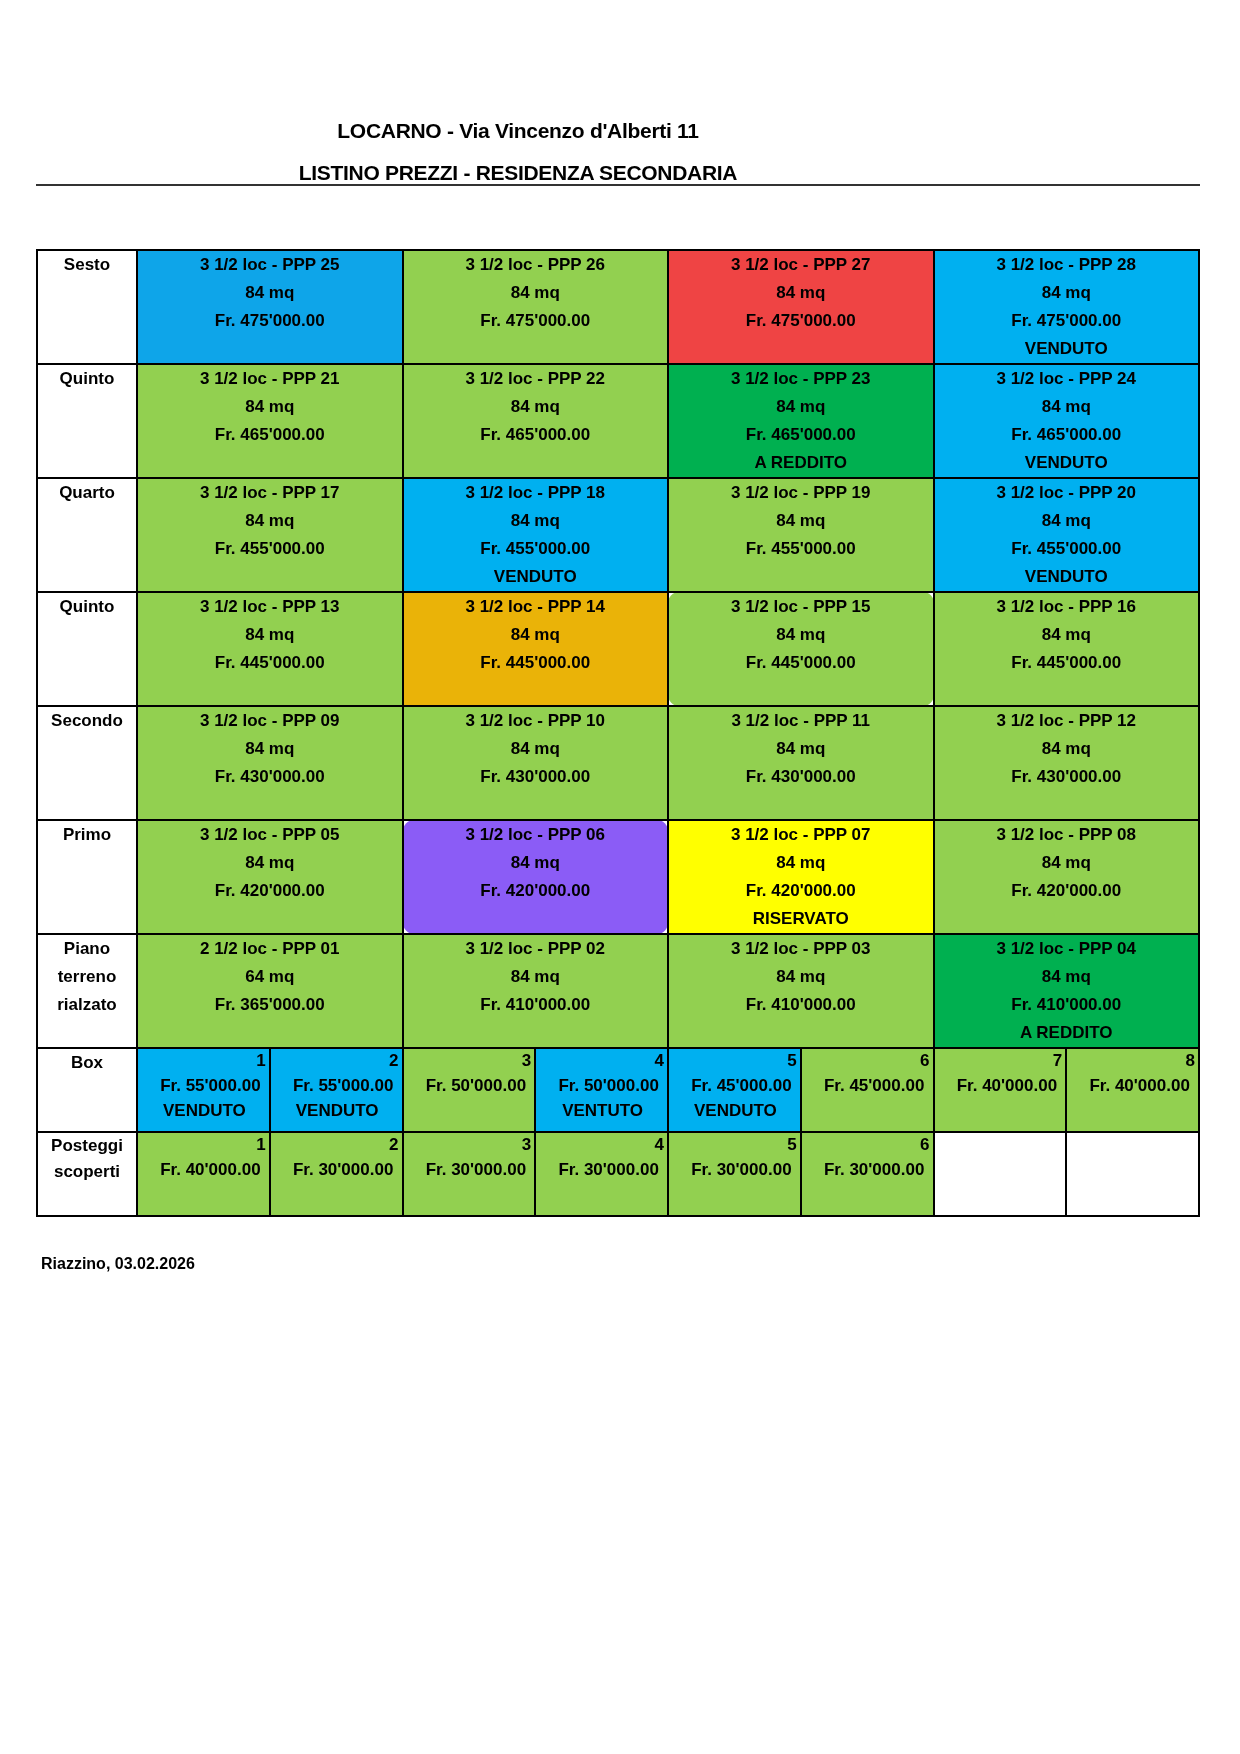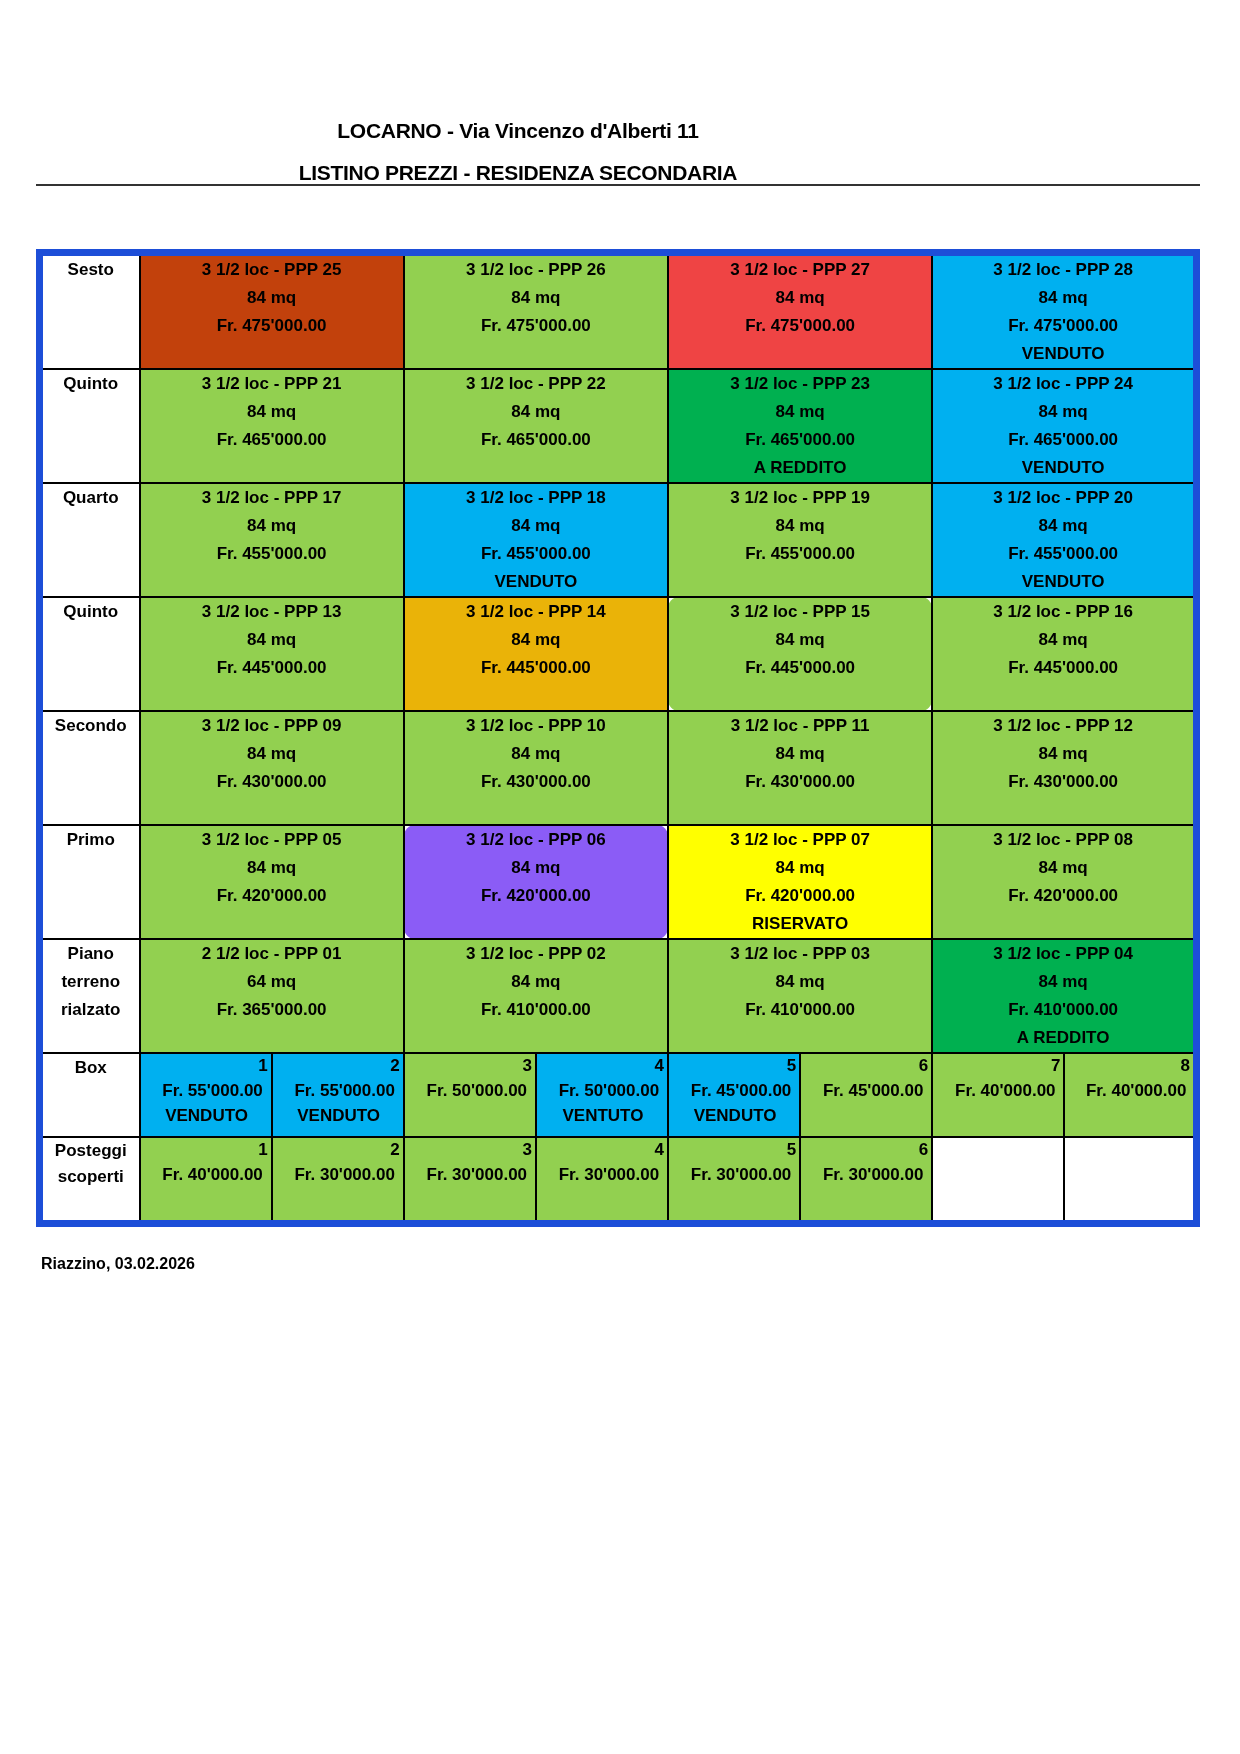--- a/index.html
+++ b/index.html
@@ -11,7 +11,7 @@
   #t2 { top:161px; }
   .rule { position:absolute; left:36px; width:1164px; top:184px; height:2px; background:#333; }
   table.grid { position:absolute; left:36px; top:249px; width:1164px; border-collapse:collapse;
-               table-layout:fixed; border:7px solid #1d4ed8; }
+               table-layout:fixed; border:2px solid #1d4ed8; }
   table.grid td { border:2px solid #000; padding:0; vertical-align:top; text-align:center;
                   font-weight:bold; font-size:17px; line-height:28px; }
   td.floor { background:#fff; vertical-align:middle; font-size:17px; line-height:29px; }

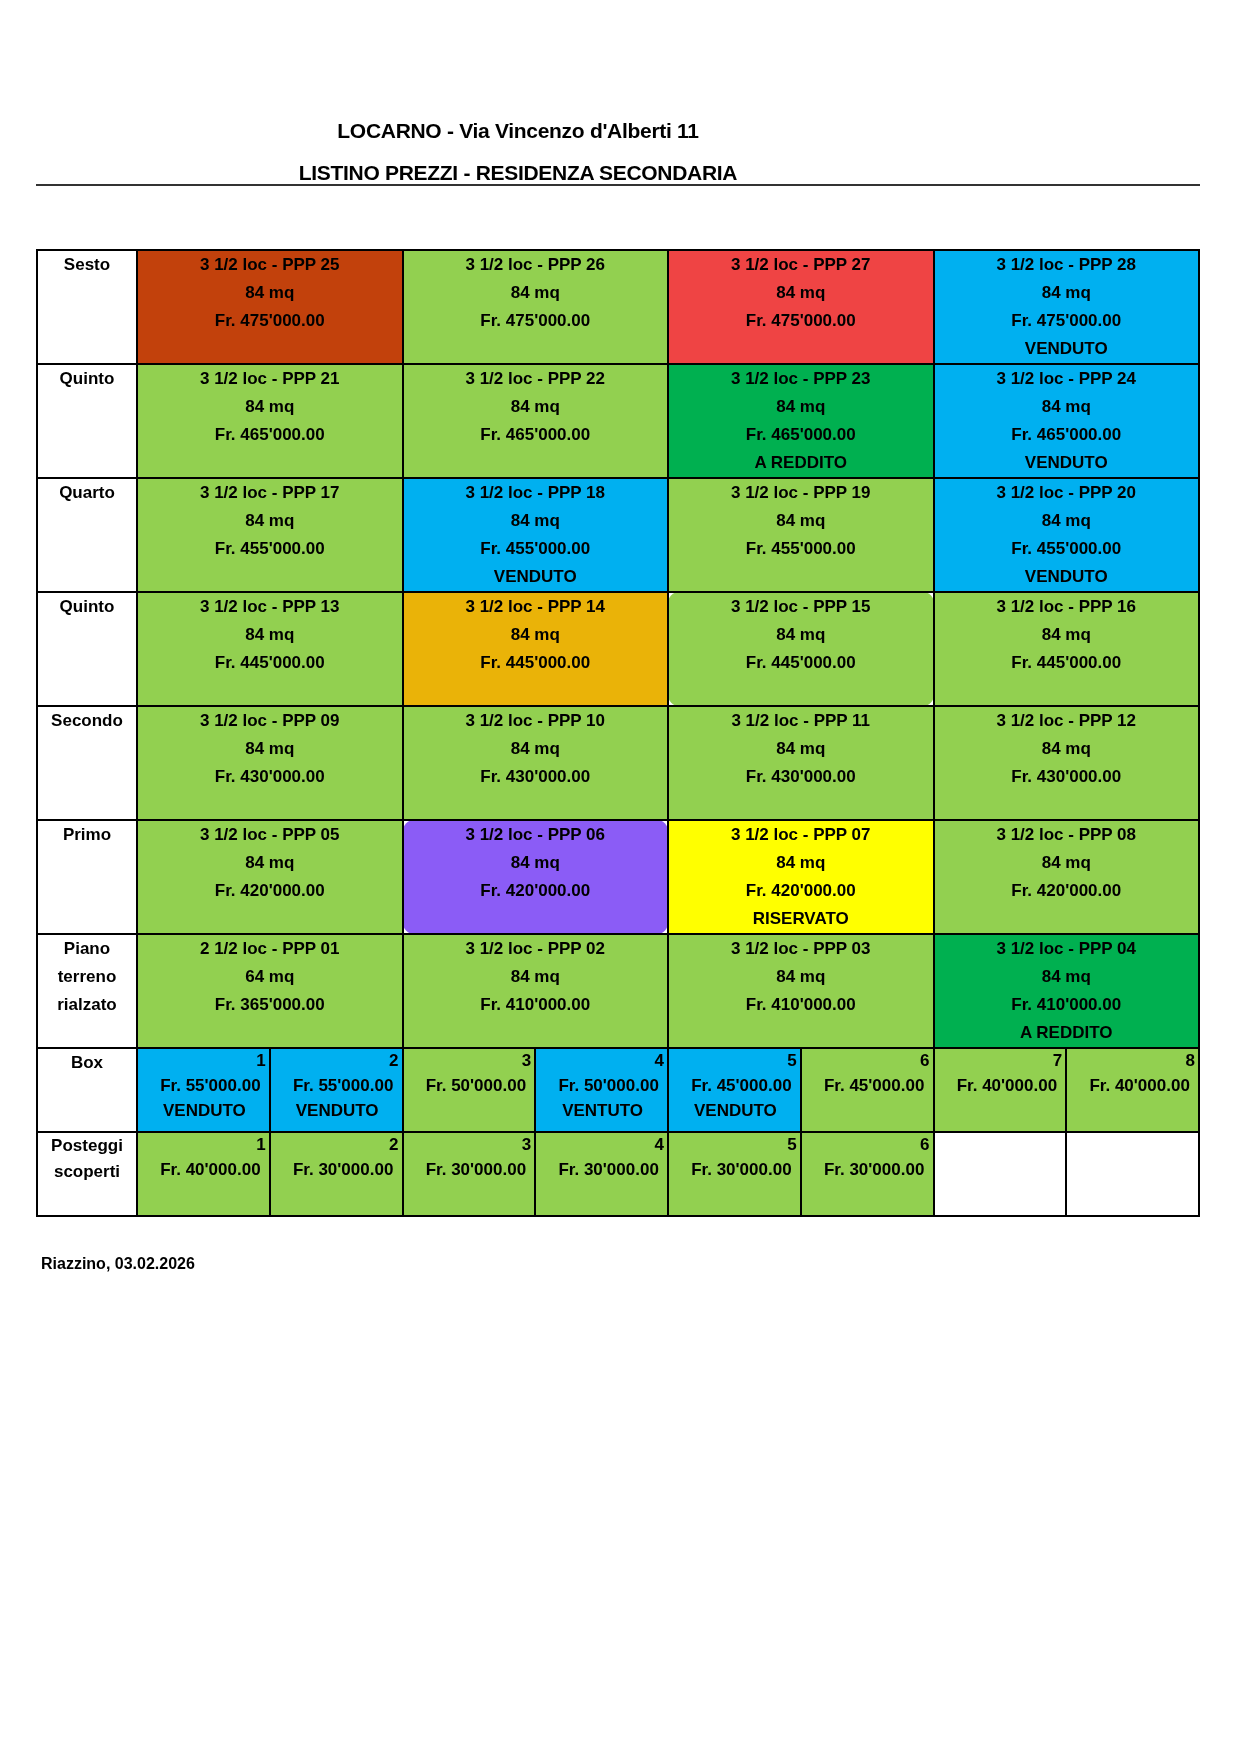--- a/index.html
+++ b/index.html
@@ -46,7 +46,7 @@
   <tbody id="grid-body">
       <tr class="unit-row">
         <td class="floor">Sesto</td>
-        <td class="unit" colspan="2" style="background: #c2410c;">
+        <td class="unit" colspan="2" style="background: #0ea5e9;">
           <span class="l">3 1/2 loc - PPP 25</span>
           <span class="l">84 mq</span>
           <span class="l">Fr. 475'000.00</span>

